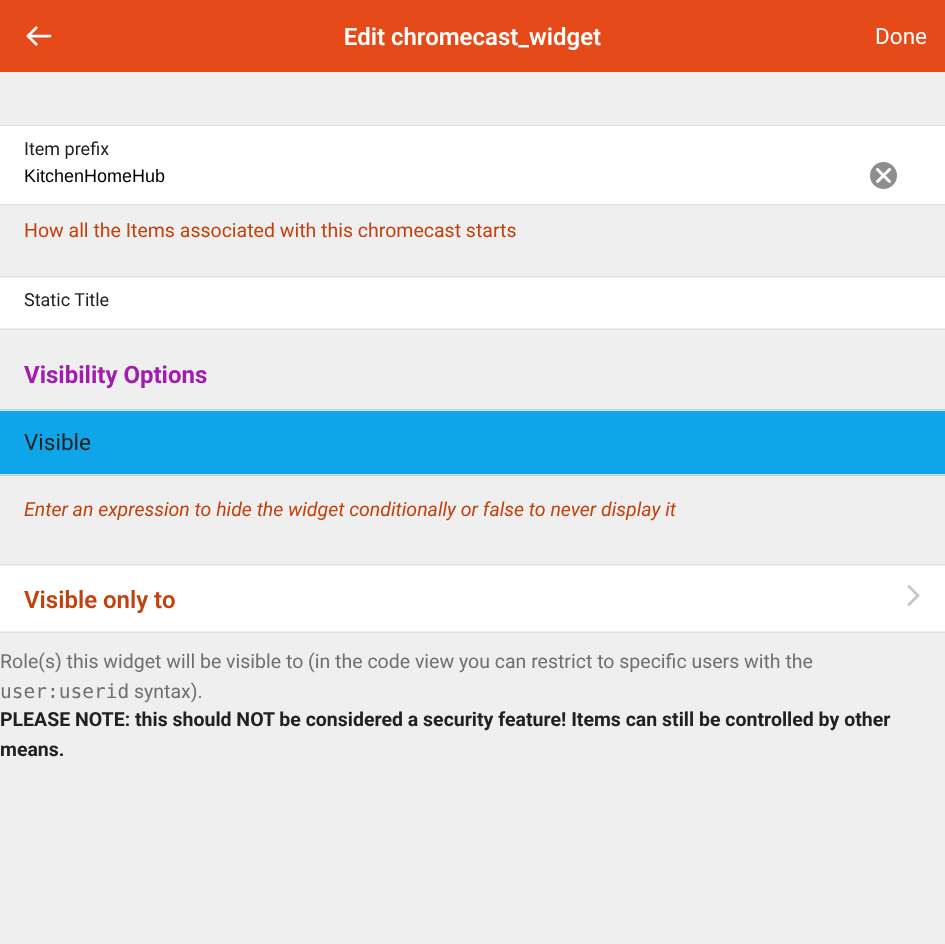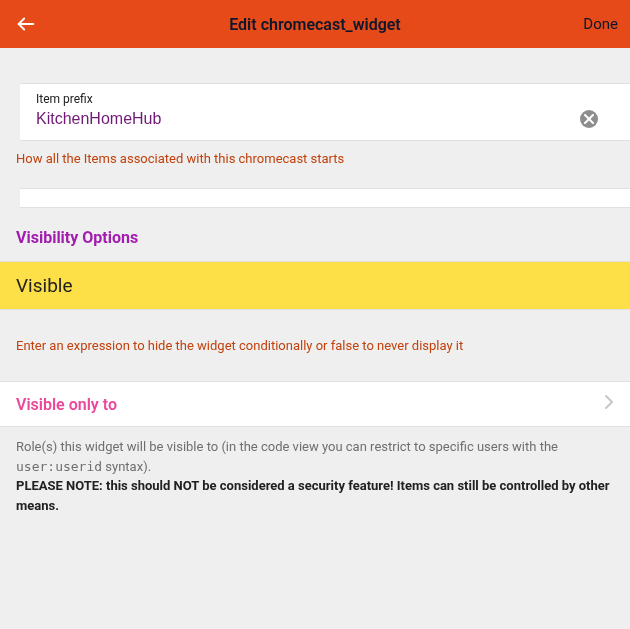--- a/index.html
+++ b/index.html
@@ -13,7 +13,7 @@
   }
   .navbar {
     background: #e64a19;
-    color: #0f172a;
+    color: #ffffff;
     height: 48px;
     display: flex;
     align-items: center;

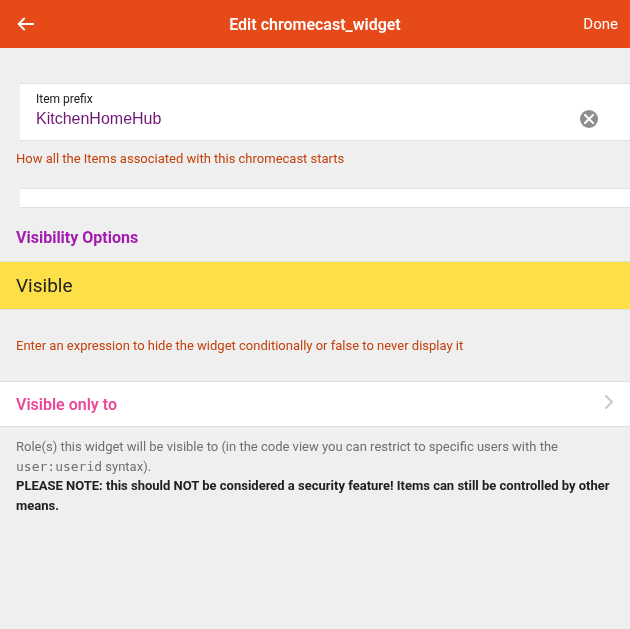--- a/index.html
+++ b/index.html
@@ -41,7 +41,6 @@
     border-top: 1px solid #e0e0e0;
     border-bottom: 1px solid #e0e0e0;
     padding: 8px 32px 10px 16px;
-    margin-left: 20px;
   }
   .field-label {
     font-size: 12px;

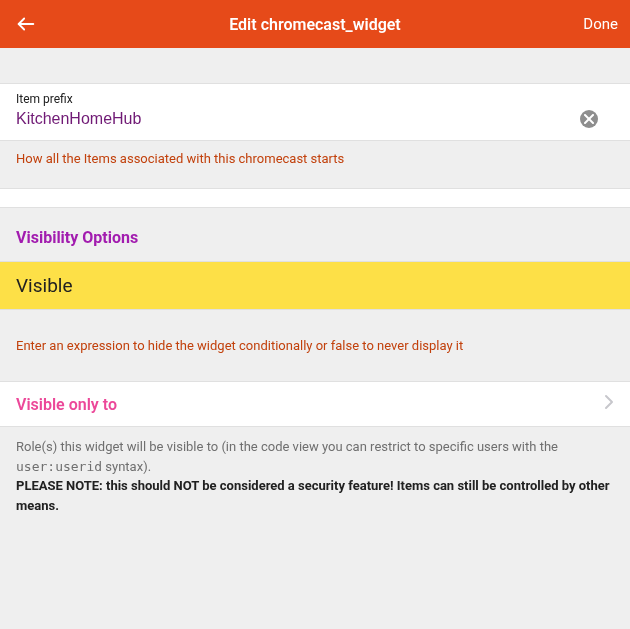--- a/index.html
+++ b/index.html
@@ -51,8 +51,8 @@
   .field-input {
     border: none;
     outline: none;
-    font-size: 16px;
-    color: #701a75;
+    font-size: 12px;
+    color: #000000;
     width: 100%;
     background: transparent;
     padding: 2px 0;

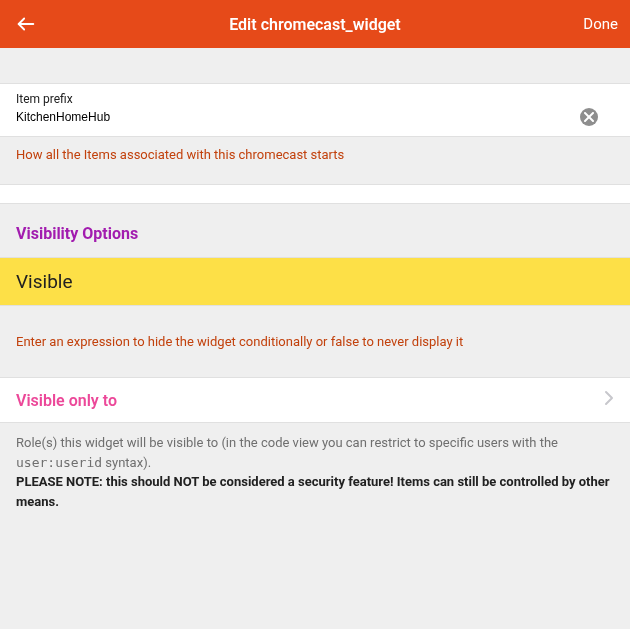--- a/index.html
+++ b/index.html
@@ -150,6 +150,7 @@
   <div class="helper">How all the Items associated with this chromecast starts</div>
 
   <div class="field-block">
+    <div class="field-label">Static Title</div>
   </div>
 
   <div class="section-title">Visibility Options</div>

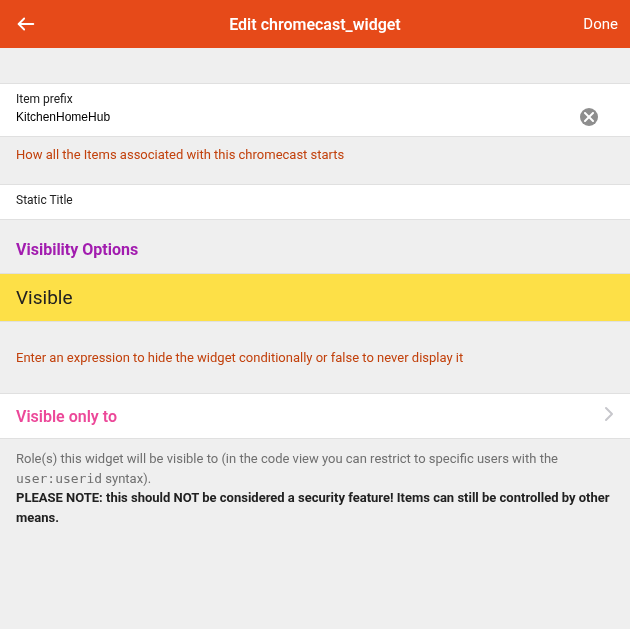--- a/index.html
+++ b/index.html
@@ -79,11 +79,11 @@
     padding: 20px 16px 14px 16px;
   }
   .list-item {
-    background: #fde047;
+    background: #0ea5e9;
     border-top: 1px solid #e0e0e0;
     border-bottom: 1px solid #e0e0e0;
     padding: 12px 16px;
-    font-size: 19px;
+    font-size: 15px;
     color: #212121;
   }
   .link-item {

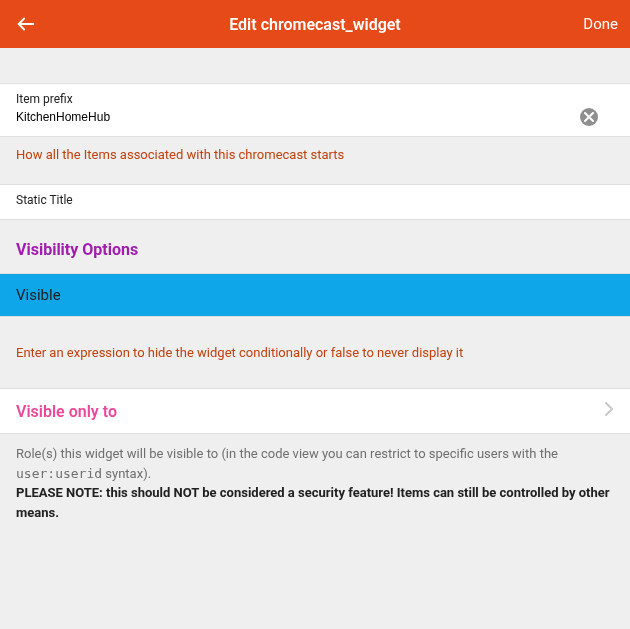--- a/index.html
+++ b/index.html
@@ -158,7 +158,7 @@
   <div class="list-item">
     <span>Visible</span>
   </div>
-  <div class="helper" style="padding-top:28px; padding-bottom:28px;">Enter an expression to hide the widget conditionally or false to never display it</div>
+  <div class="helper" style="padding-top:16px; padding-bottom:28px;font-style:italic;">Enter an expression to hide the widget conditionally or false to never display it</div>
 
   <div class="link-item">
     <span class="link-item-title">Visible only to</span>

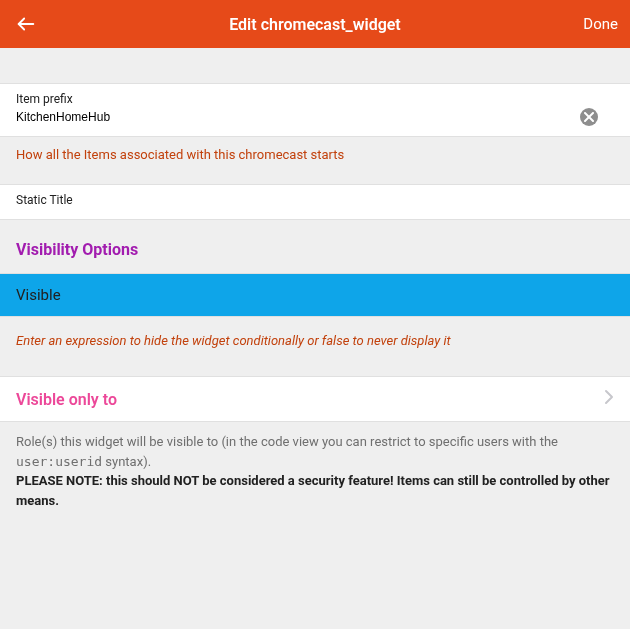--- a/index.html
+++ b/index.html
@@ -96,7 +96,7 @@
     justify-content: space-between;
     cursor: pointer;
   }
-  .link-item-title { font-size: 16px; font-weight:600; color:#ec4899; }
+  .link-item-title { font-size: 16px; font-weight:600; color:#c2410c; }
   .chevron { color: #c7c7cc; }
   .footer-text {
     font-size: 13px;

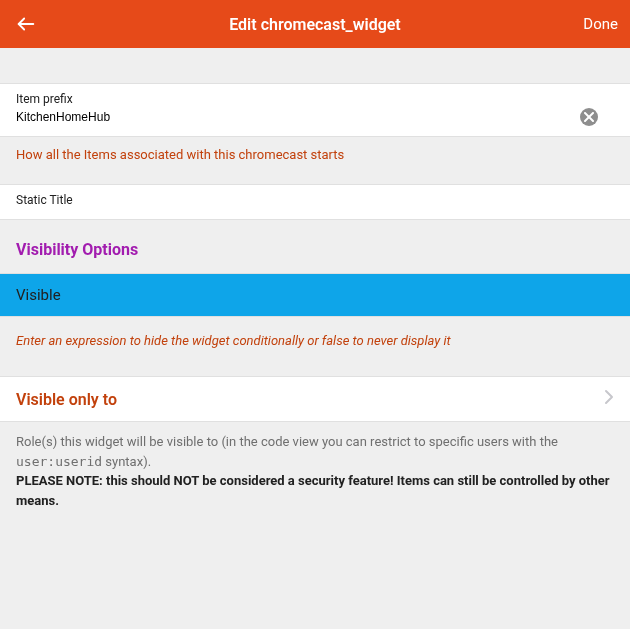--- a/index.html
+++ b/index.html
@@ -101,7 +101,7 @@
   .footer-text {
     font-size: 13px;
     color: #6f6f6f;
-    padding: 10px 16px;
+    padding: 10px 0;
     line-height: 1.5;
   }
   .footer-text .code {

